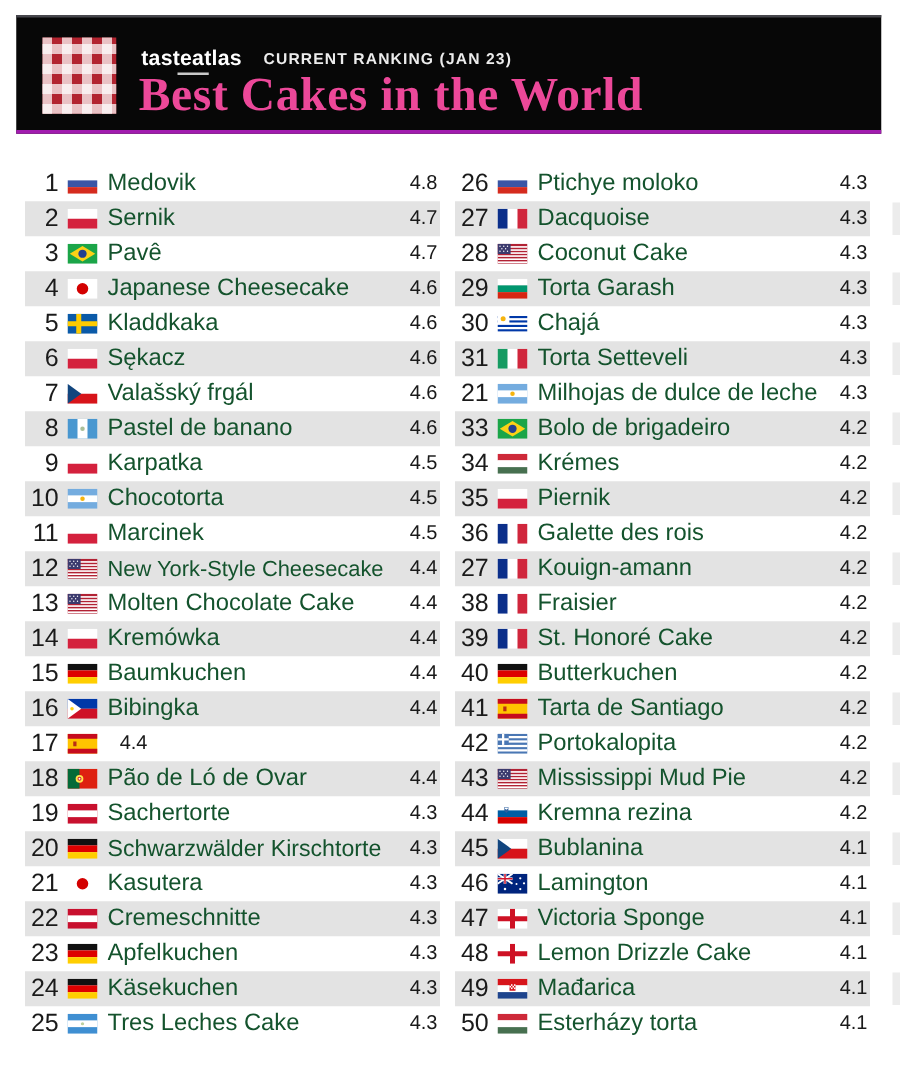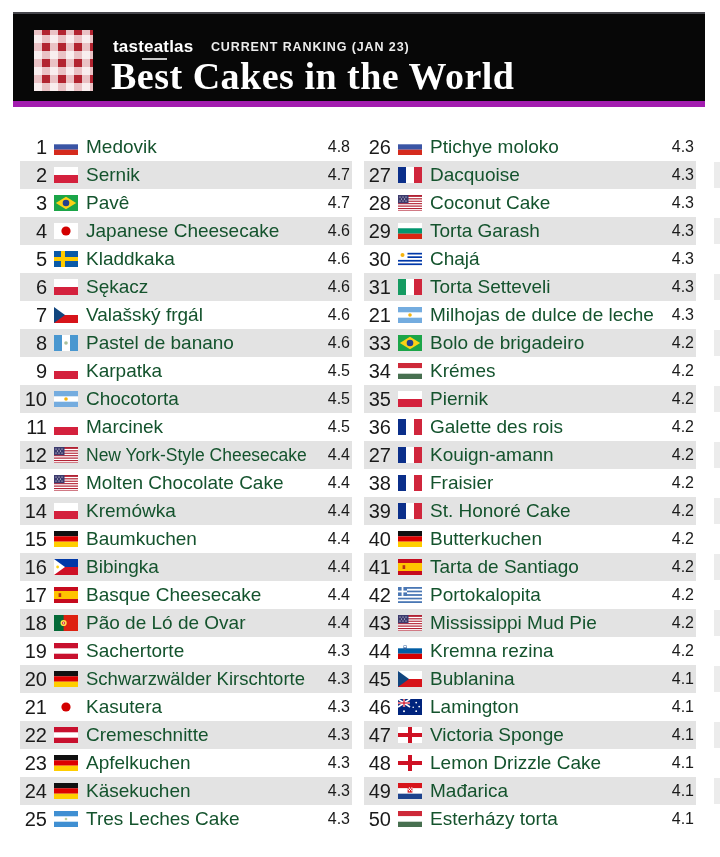--- a/index.html
+++ b/index.html
@@ -11,7 +11,7 @@
   .header{
     position:absolute;left:13px;top:12px;width:692px;height:95px;
     background:#070707;box-sizing:border-box;
-    border-top:2px solid #46464c;border-bottom:6px solid #a21caf;
+    border-top:2px solid #46464c;border-bottom:3px solid #a21caf;
   }
   .logo{
     position:absolute;left:21px;top:16px;width:59px;height:61px;

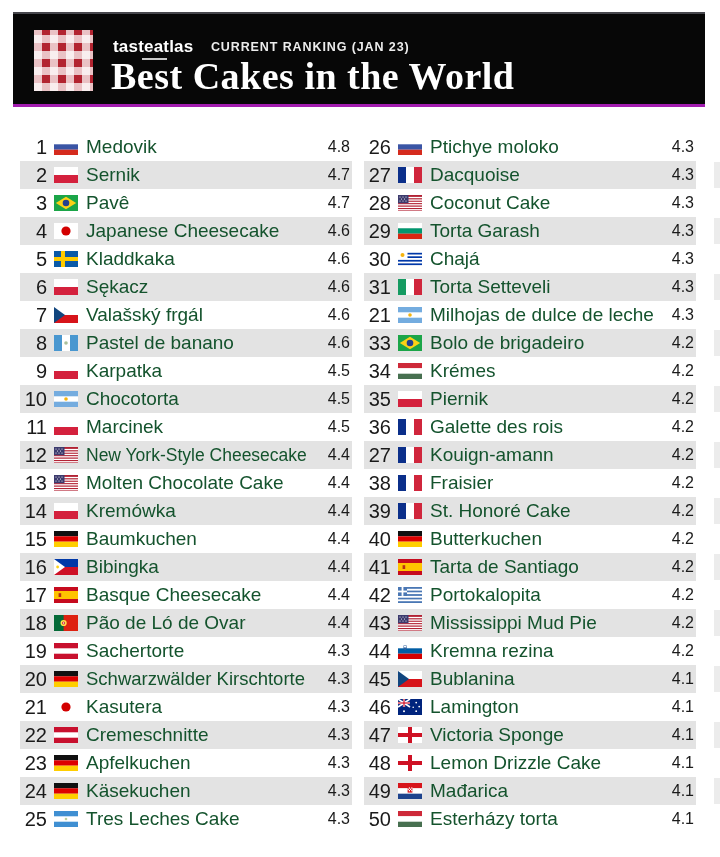--- a/index.html
+++ b/index.html
@@ -33,7 +33,7 @@
     font-size:12.5px;letter-spacing:0.9px;vertical-align:1px;
   }
   .title{
-    position:absolute;left:98px;top:40px;color:#ffffff;
+    position:absolute;left:98px;top:40px;color:#ec4899;
     font-family:"Liberation Serif",serif;font-weight:bold;font-size:38px;
     letter-spacing:0.5px;white-space:nowrap;
   }

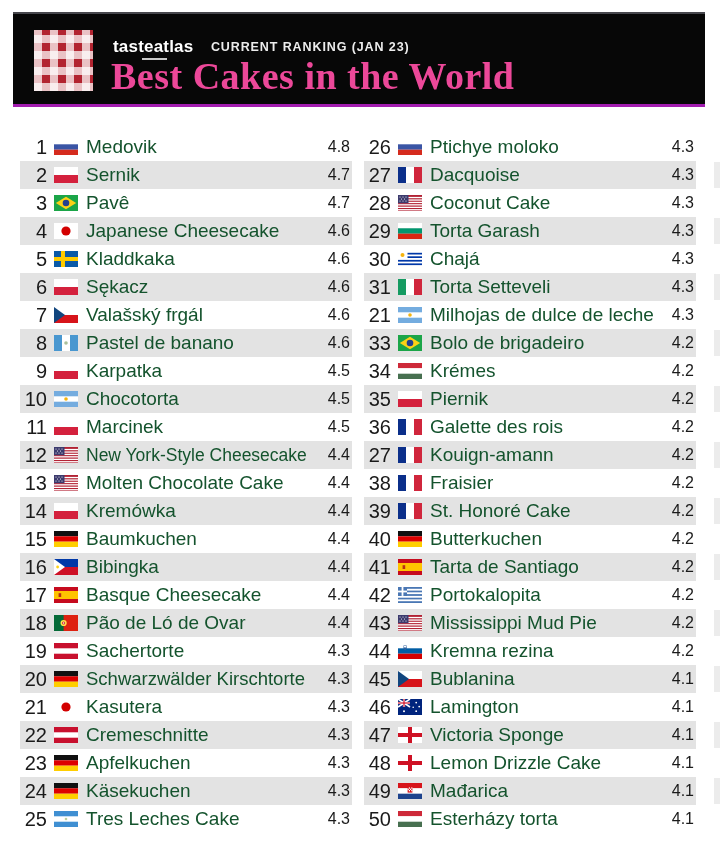--- a/index.html
+++ b/index.html
@@ -300,7 +300,6 @@
           <rect x="4.6" y="6.2" width="2.6" height="3.8" fill="#ad1519" opacity=".85"></rect>
         </svg>
       </span>
-    <span class="name">Basque Cheesecake</span>
     <span class="score">4.4</span>
   </div>
     <div class="row alt">

